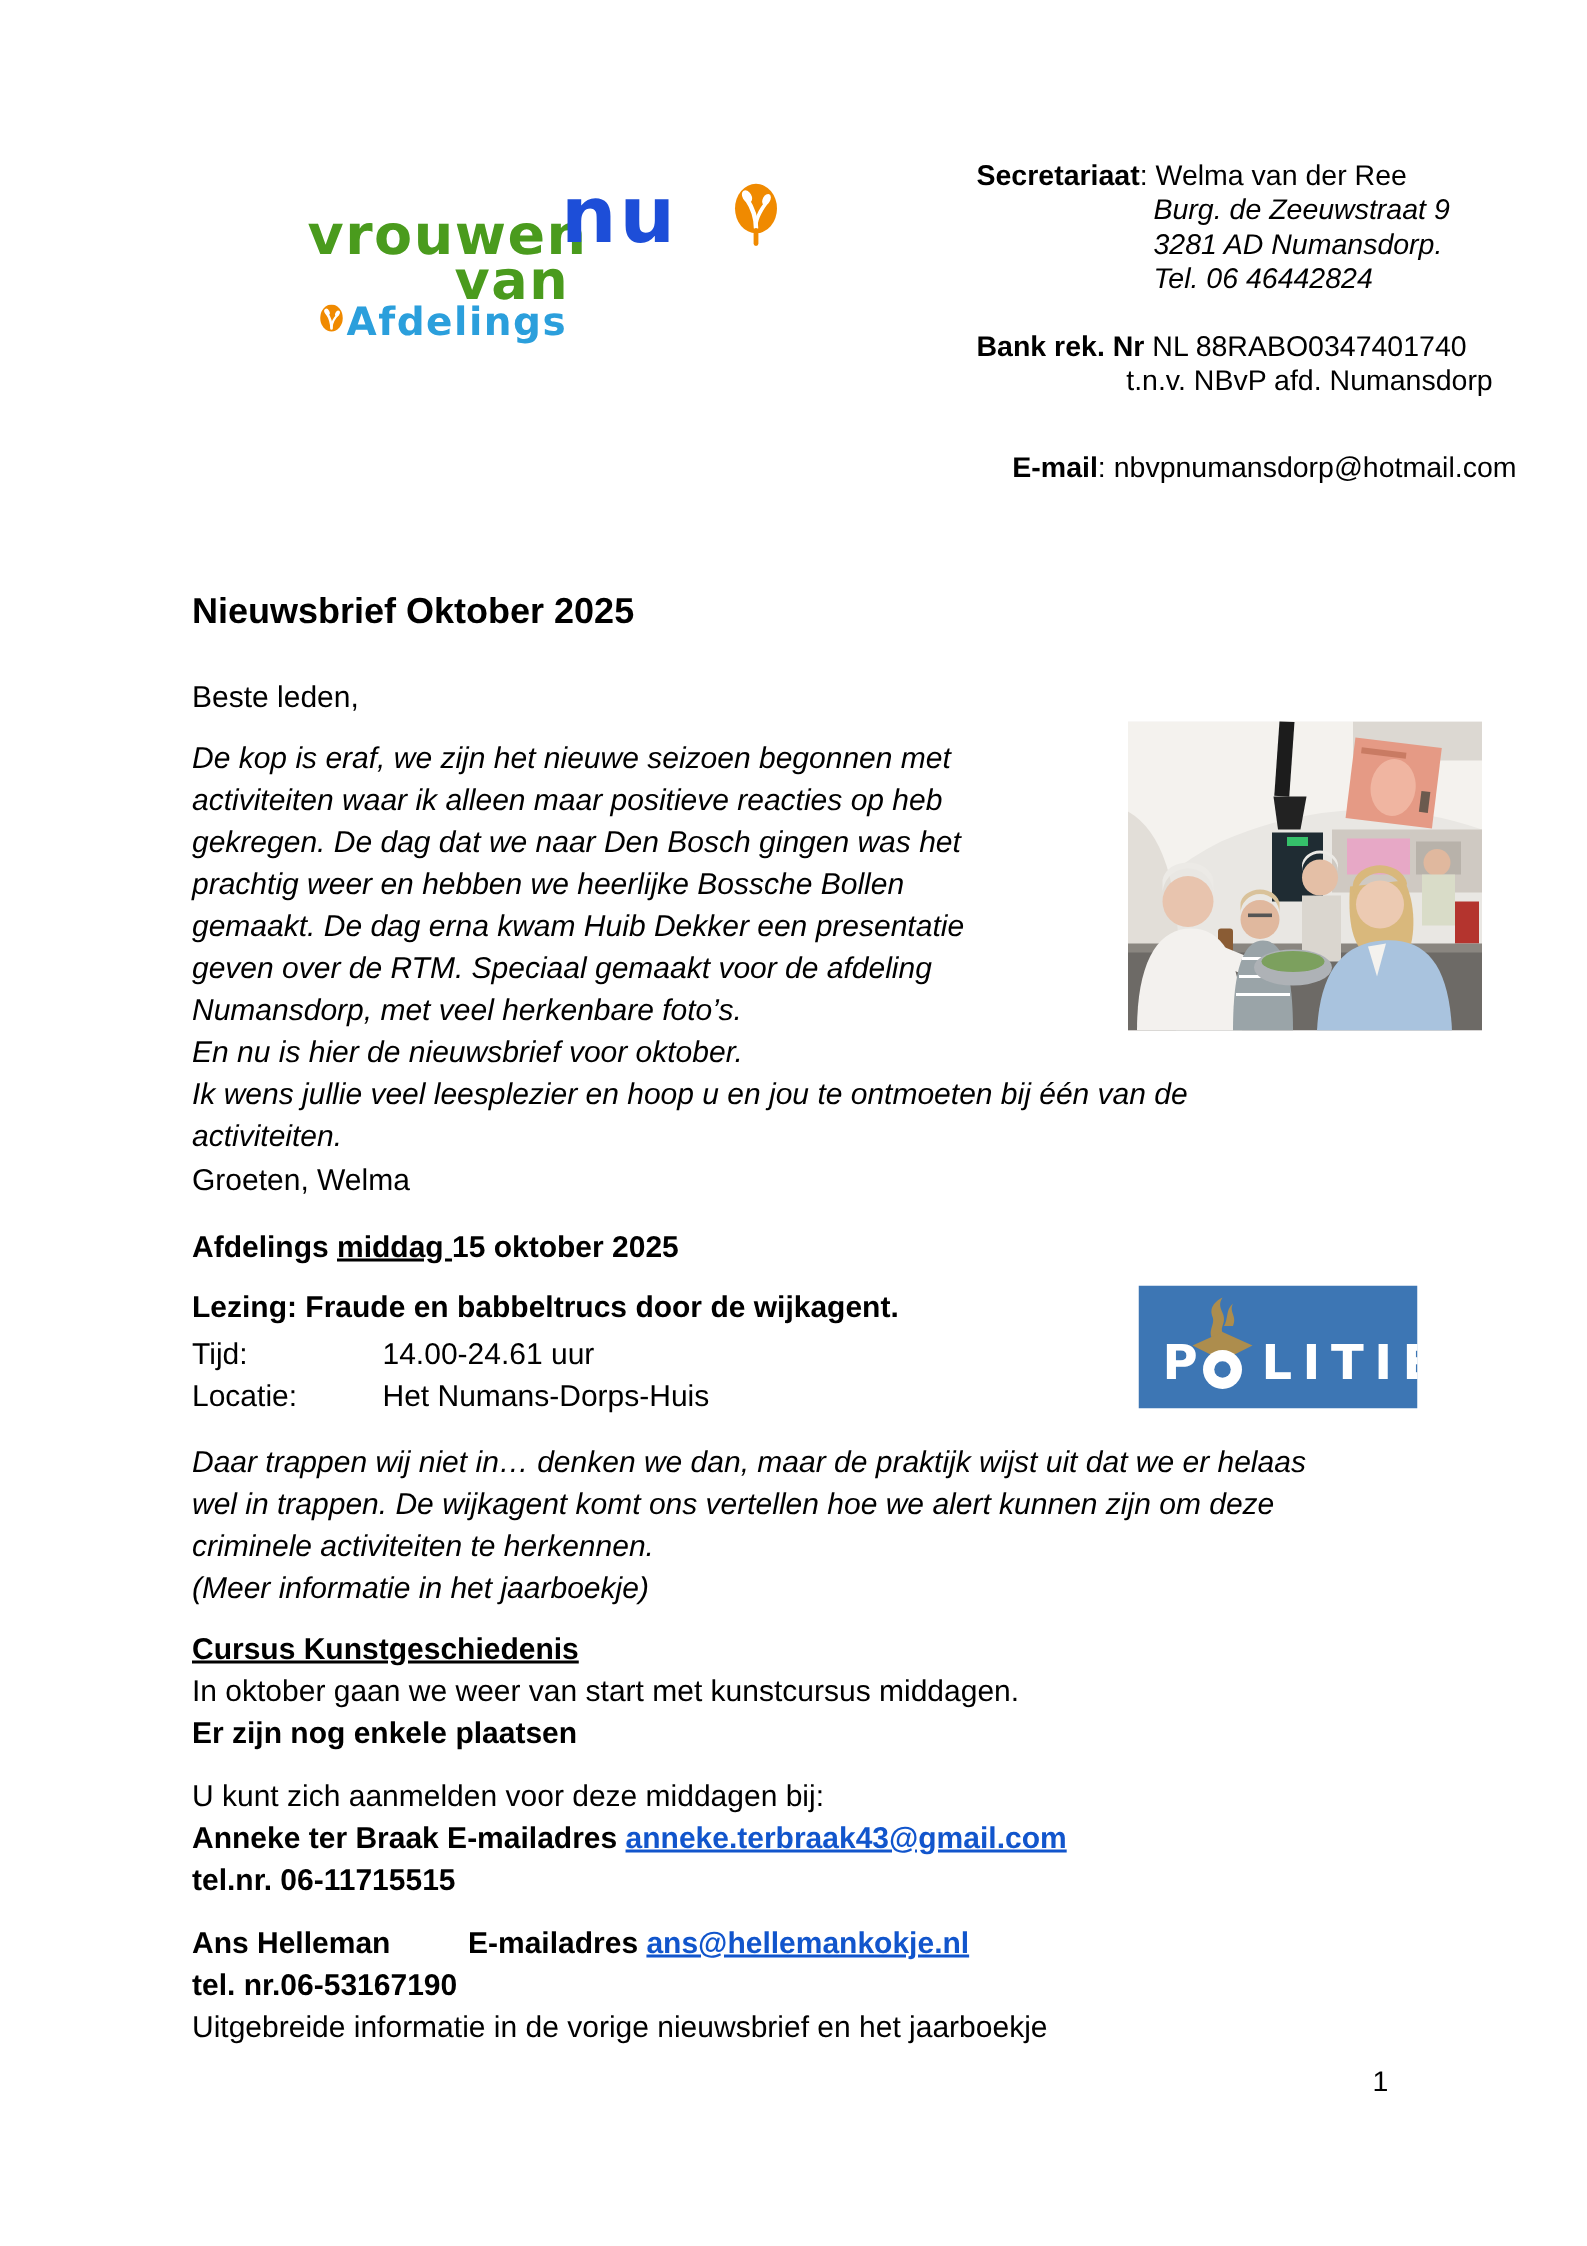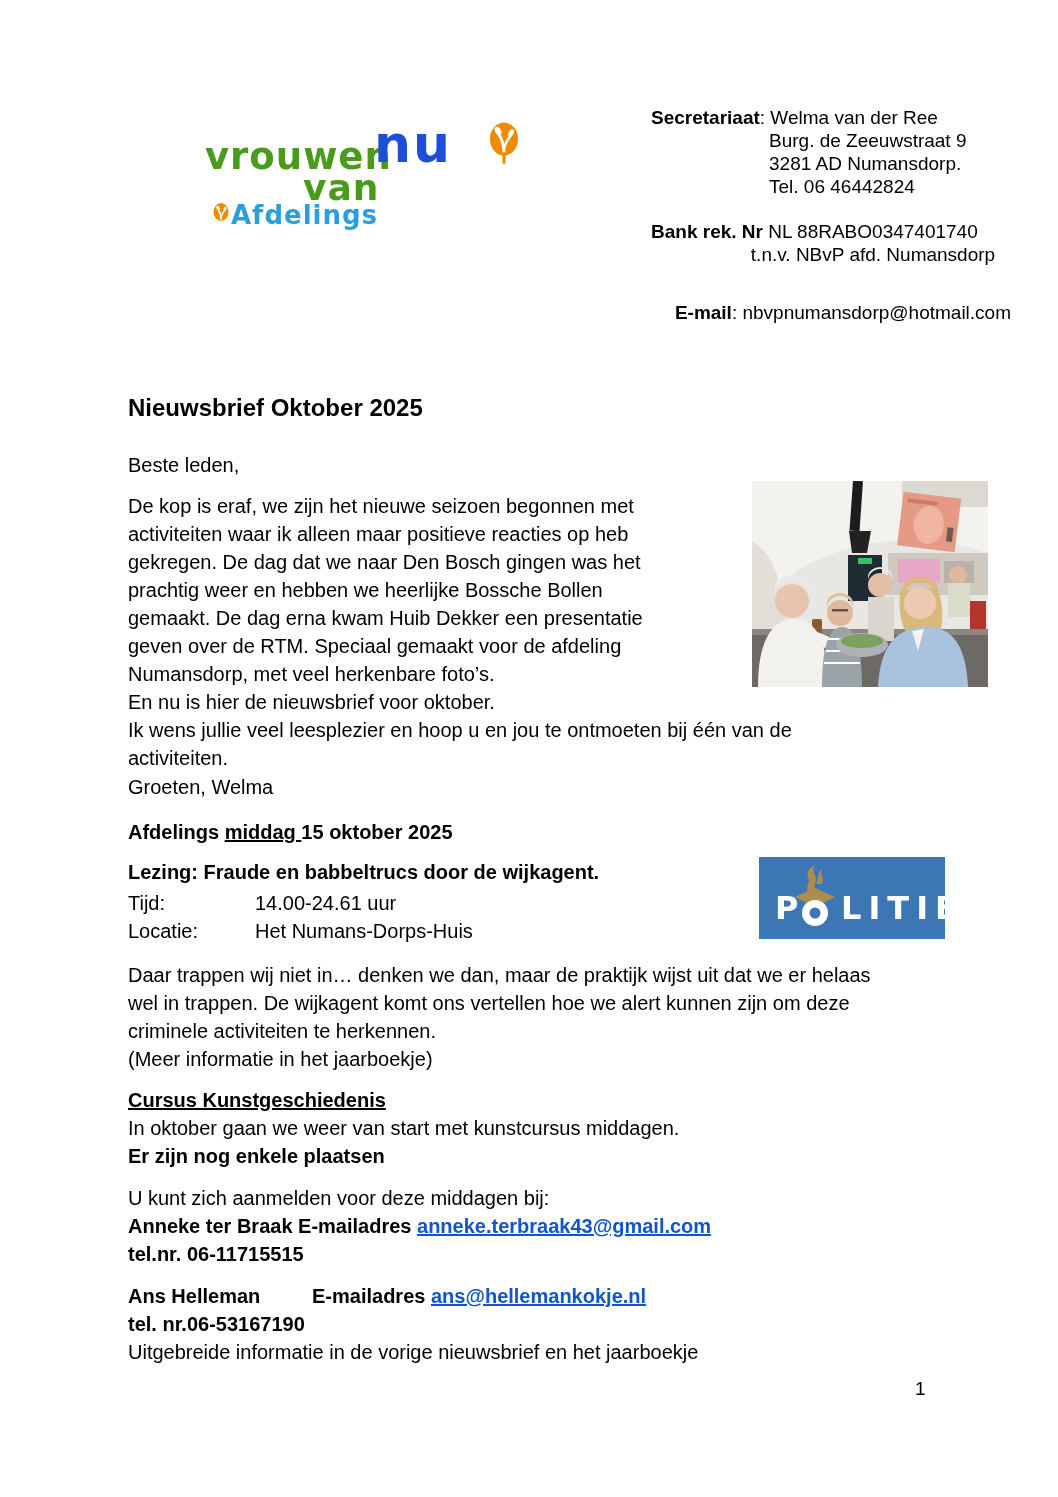--- a/index.html
+++ b/index.html
@@ -55,7 +55,7 @@
     font-size:20px;line-height:28px;
   }
   .main .blk{position:absolute;left:0;width:822px;}
-  .pre{white-space:pre-line;}
+  .pre{white-space:pre-line;font-style:italic;}
   .b{font-weight:bold;}
   .u{text-decoration:underline;}
   .title{font-size:24px;font-weight:bold;line-height:30px;}

